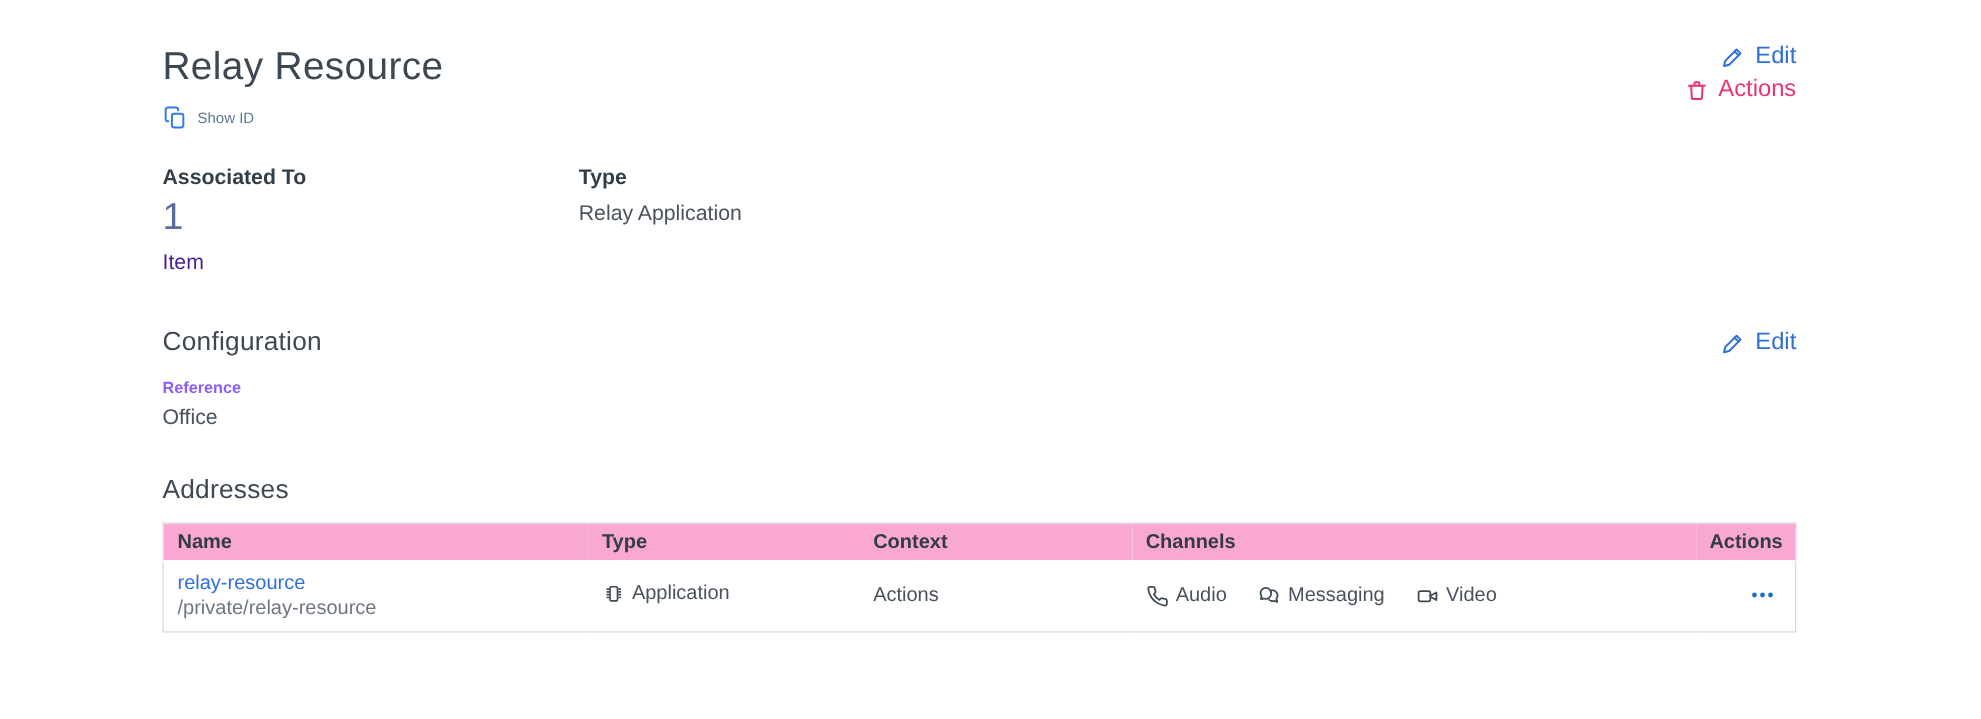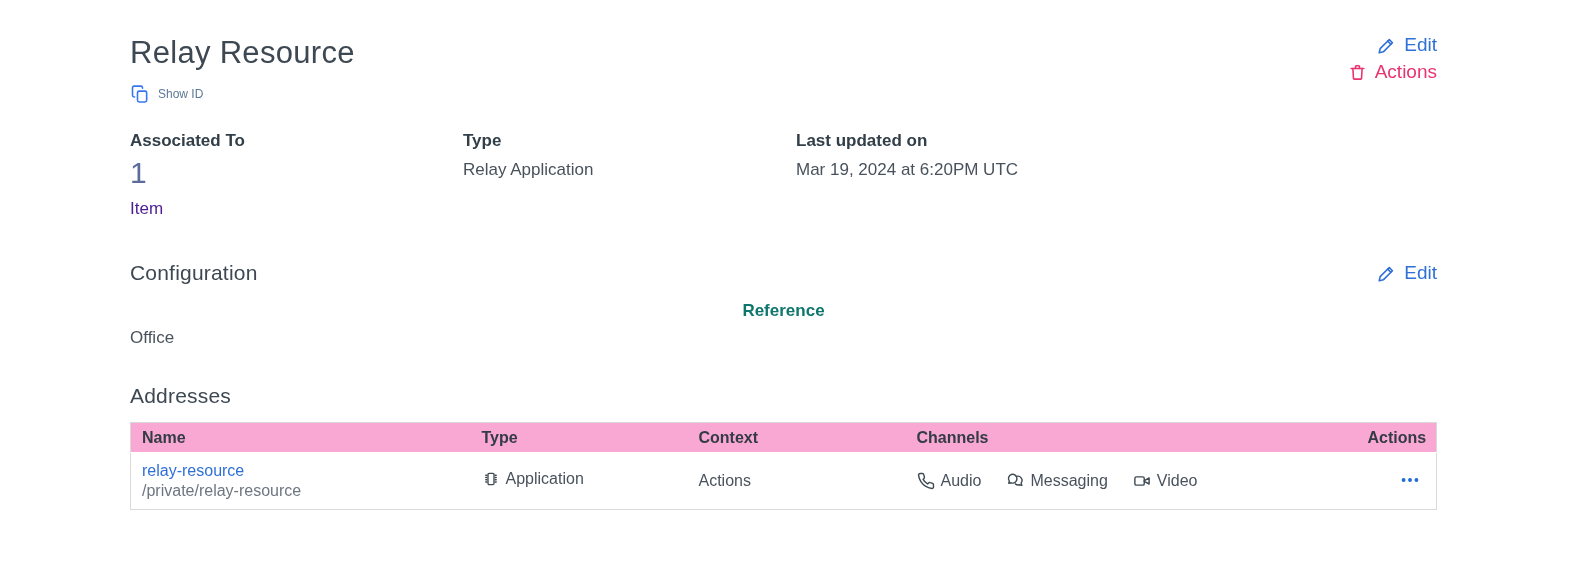--- a/index.html
+++ b/index.html
@@ -174,10 +174,6 @@
     <div>
       <div class="meta-label">Type</div>
       <div class="meta-value">Relay Application</div>
-    </div>
-    <div>
-      <div class="meta-label">Last updated on</div>
-      <div class="meta-value">Mar 19, 2024 at 6:20PM UTC</div>
     </div>
   </div>
 

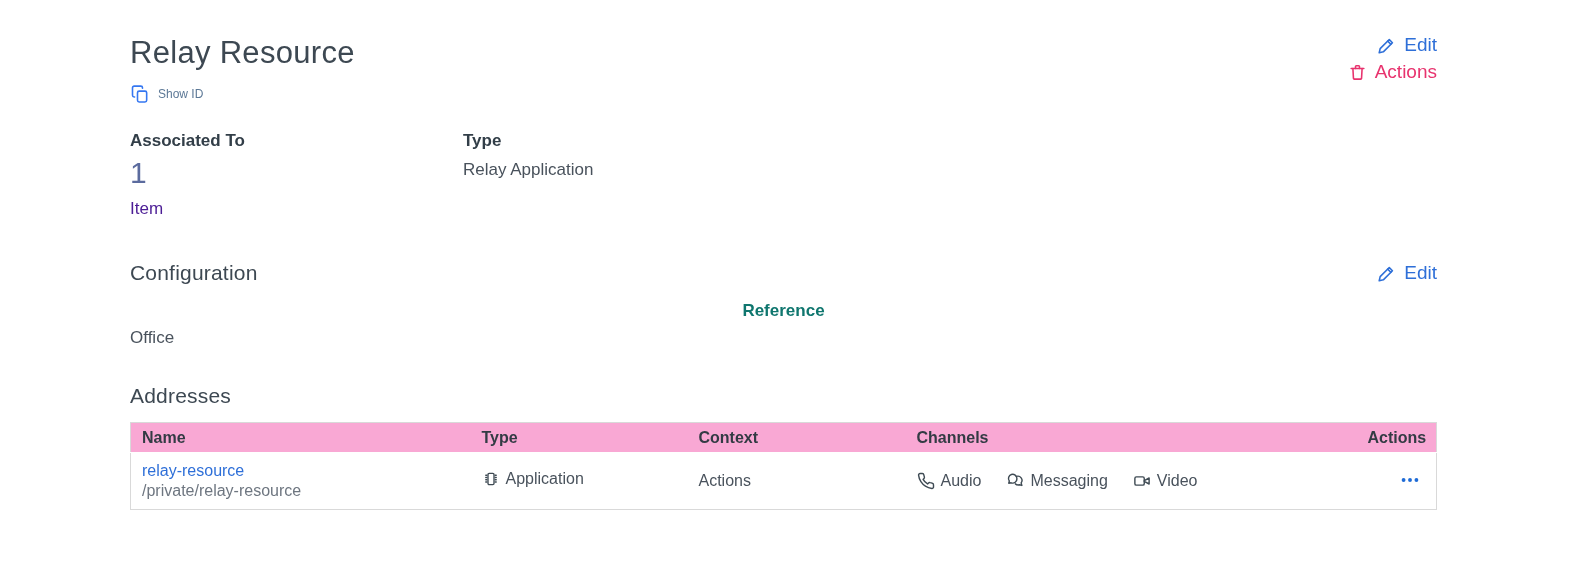--- a/index.html
+++ b/index.html
@@ -72,7 +72,7 @@
     letter-spacing: 0.2px;
   }
   .config-section { margin-top: 42px; }
-  .field-label { margin-top: 16px; font-size: 17px; font-weight: 700; color: #0f766e; text-align: center; }
+  .field-label { margin-top: 16px; font-size: 13px; font-weight: 700; color: #8b5cf6; }
   .field-value { margin-top: 7px; font-size: 17px; color: #49525c; }
 
   .addresses-section { margin-top: 36px; }

